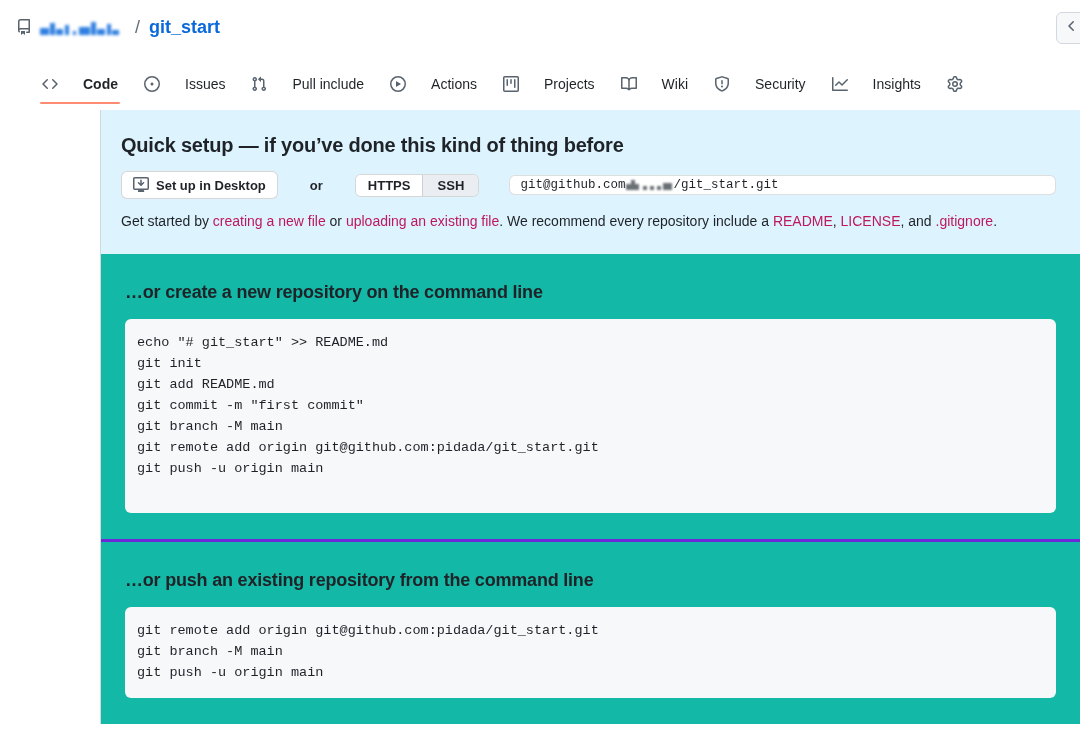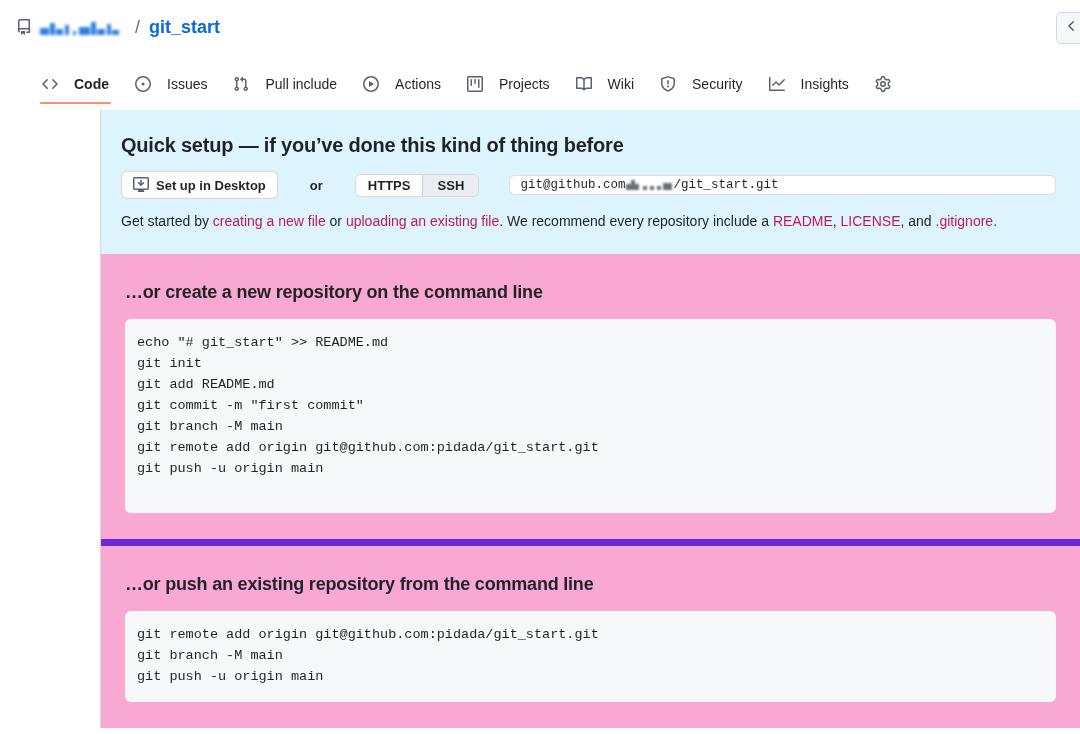--- a/index.html
+++ b/index.html
@@ -97,7 +97,7 @@
     position: relative;
     display: flex;
     align-items: center;
-    gap: 16px;
+    gap: 25px;
     padding: 8px 10px 12px 10px;
     margin-right: 6px;
     font-size: 14px;

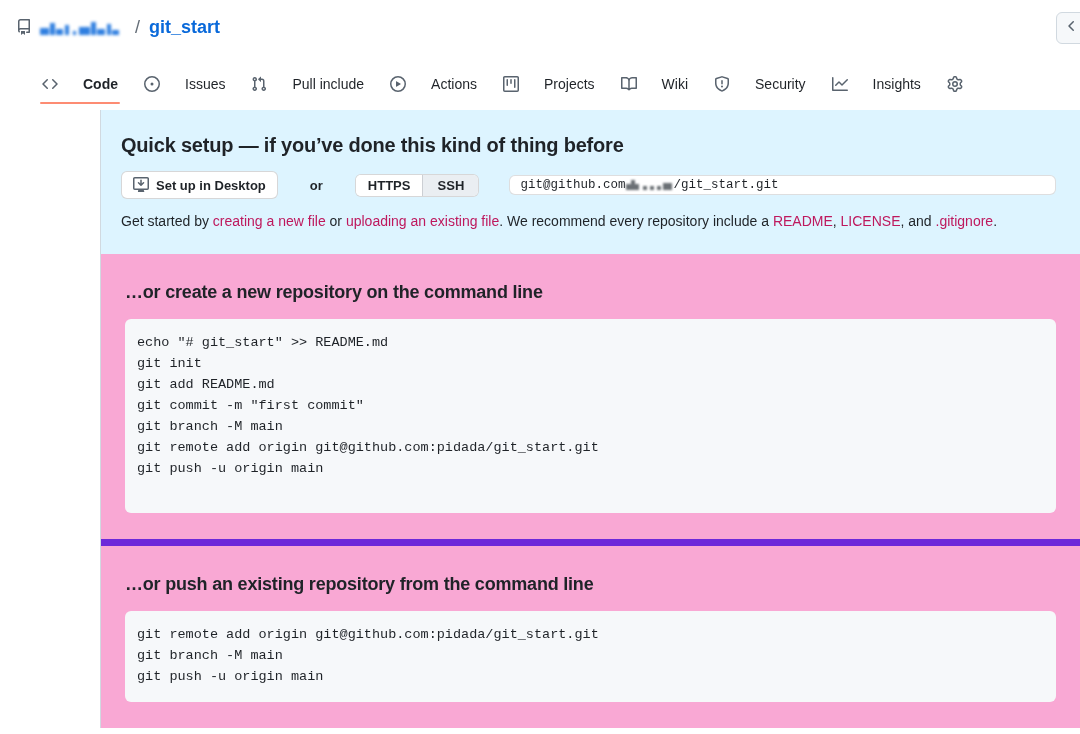--- a/index.html
+++ b/index.html
@@ -237,7 +237,7 @@
   
   .cli-section {
     padding: 28px 24px 26px 24px;
-    background: #f9a8d4;
+    background: #14b8a6;
   }
   .cli-section + .cli-section { border-top: 7px solid #6d28d9; }
   .cli-section h3 {

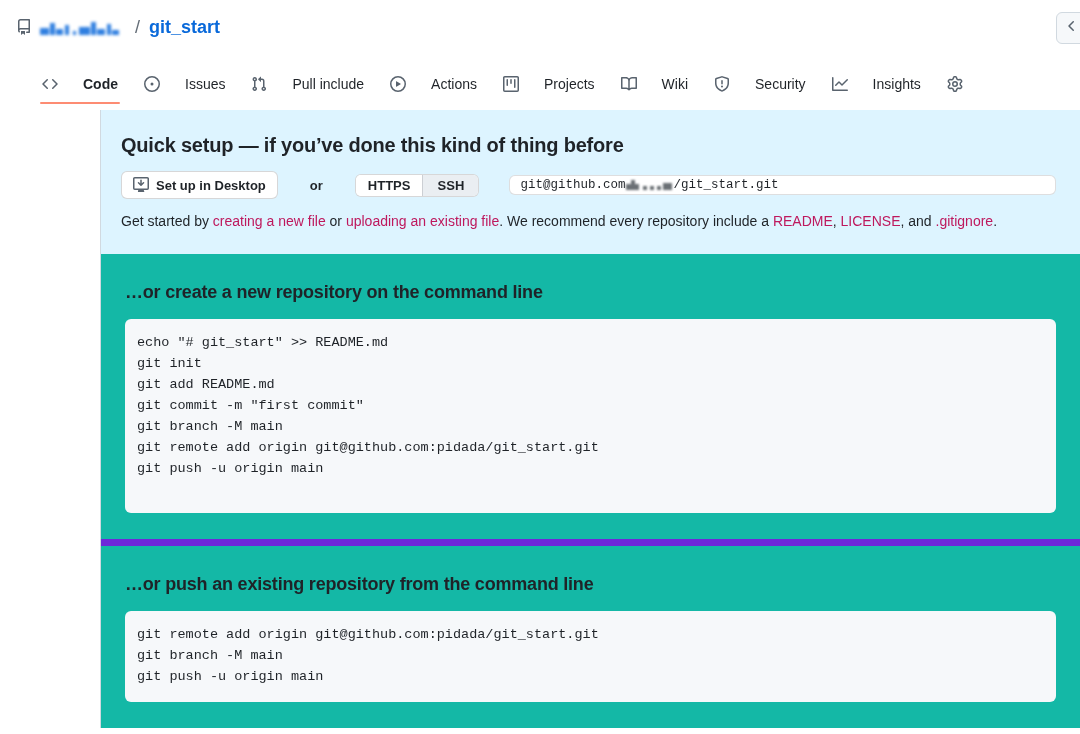--- a/index.html
+++ b/index.html
@@ -239,7 +239,7 @@
     padding: 28px 24px 26px 24px;
     background: #14b8a6;
   }
-  .cli-section + .cli-section { border-top: 7px solid #6d28d9; }
+  .cli-section + .cli-section { border-top: 3px solid #6d28d9; }
   .cli-section h3 {
     margin: 0 0 16px 0;
     font-size: 18px;

